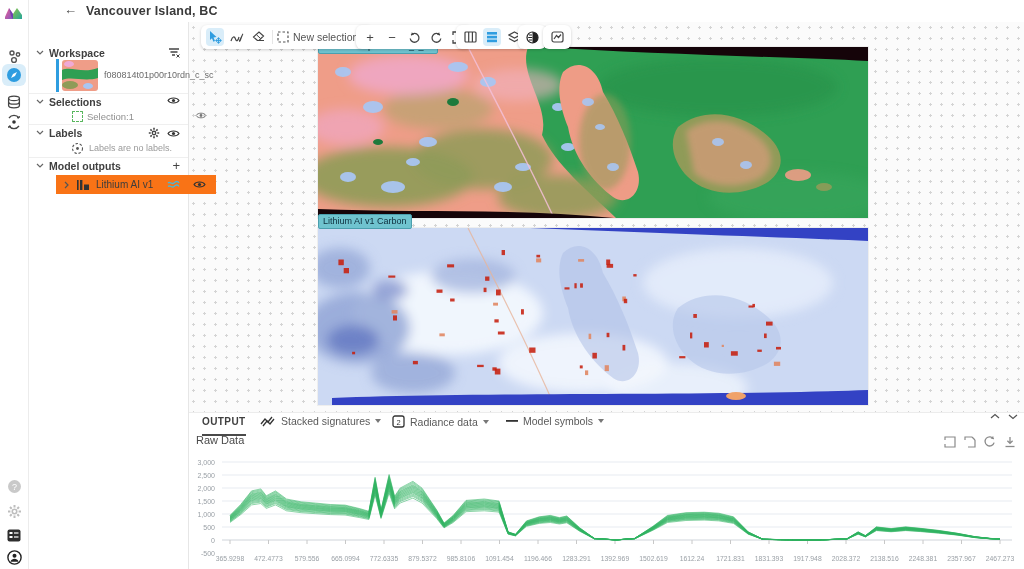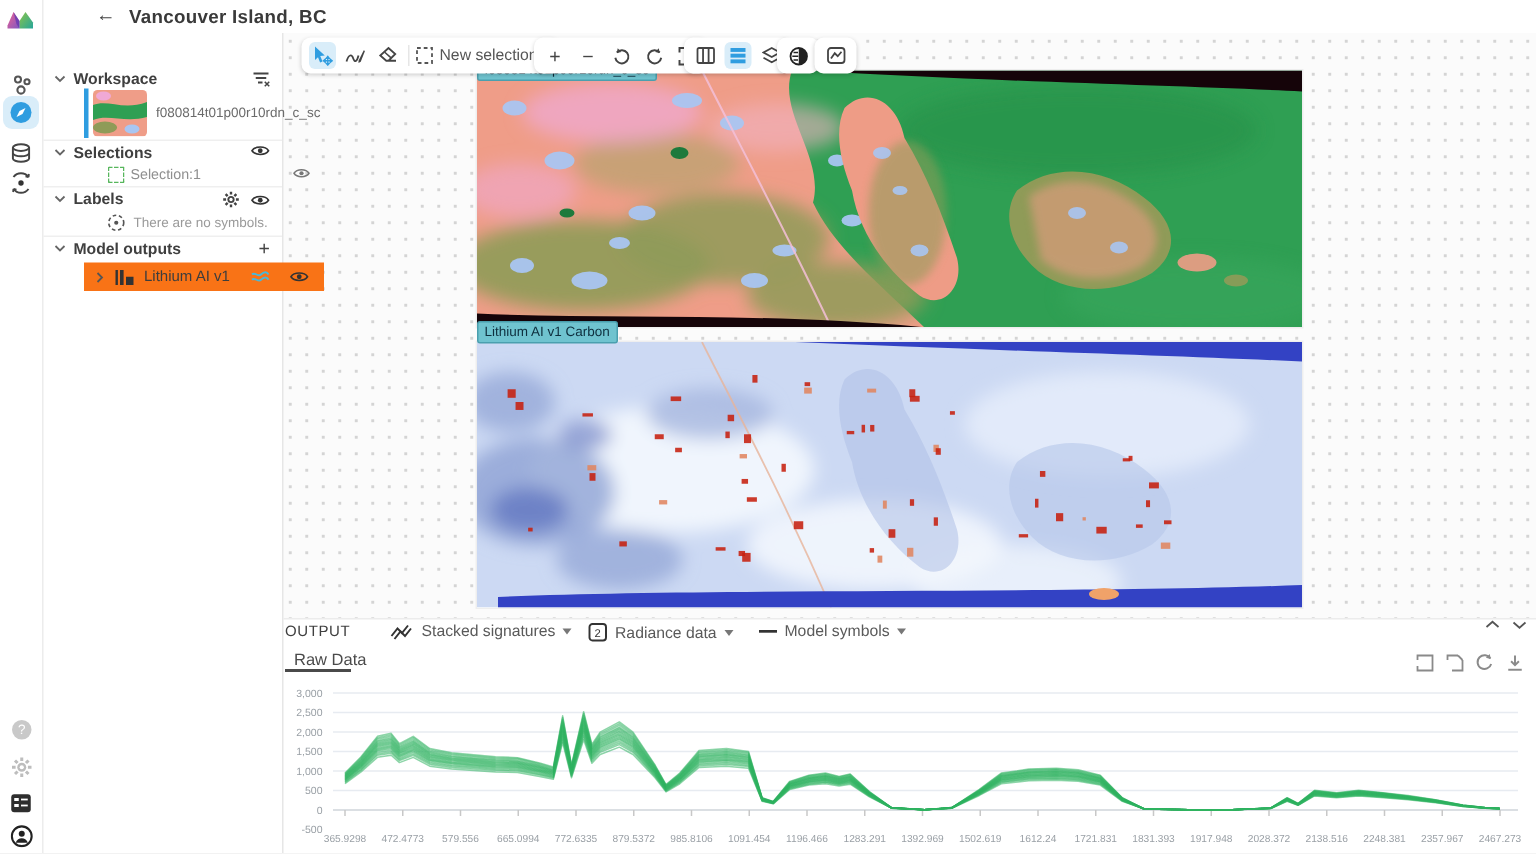--- a/index.html
+++ b/index.html
@@ -232,7 +232,7 @@
           <circle cx="6.5" cy="6.5" r="5" fill="none" stroke="#555" stroke-width="1.1" stroke-dasharray="2.4 1.8"></circle>
           <circle cx="6.5" cy="6.5" r="1.4" fill="#555"></circle>
         </svg>
-      <span class="abs" style="left:33px;top:2px;font-size:9px;color:#9a9a9a">There are no symbols.</span>
+      <span class="abs" style="left:33px;top:2px;font-size:9px;color:#9a9a9a">Labels are no labels.</span>
     </div>
     <div class="divider" style="top:135px"></div>
 

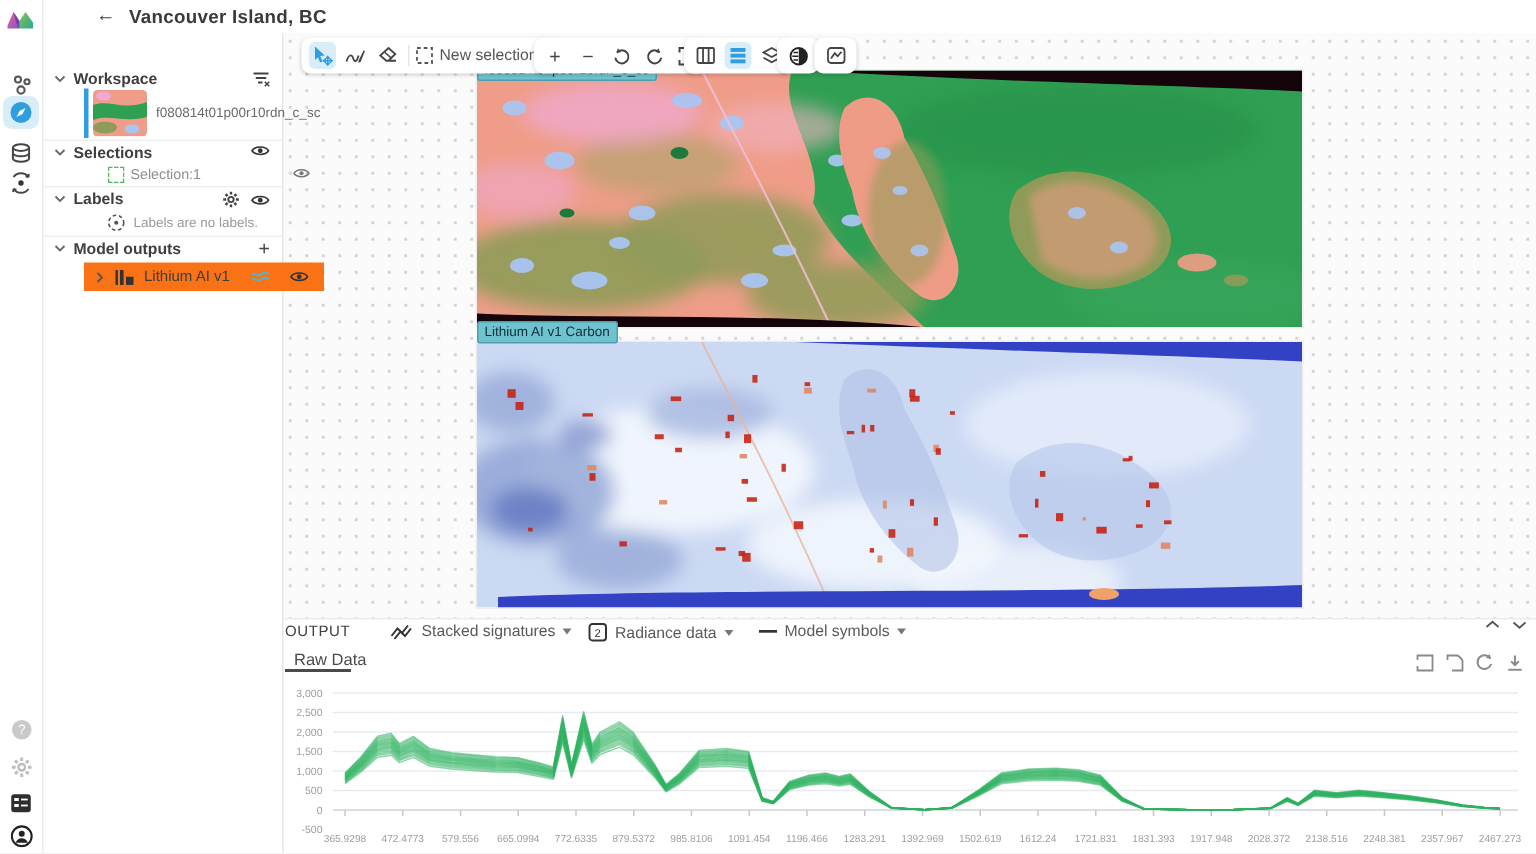--- a/index.html
+++ b/index.html
@@ -54,8 +54,8 @@
 
   
   #panel{left:188px;top:412px;width:836px;height:157px;background:#fff;border-top:1px solid #ececec;z-index:4;}
-  #tab-output{left:2px;top:3px;font-size:10px;font-weight:normal;letter-spacing:.4px;color:#3f3f3f;
-              border-bottom:2px solid #4a4a4a;padding-bottom:19px;cursor:pointer;}
+  #tab-output{left:14px;top:3px;font-size:10px;font-weight:bold;letter-spacing:.4px;color:#3f3f3f;
+              border-bottom:2px solid #4a4a4a;padding-bottom:7px;cursor:pointer;}
   .menu{position:absolute;top:2px;display:flex;align-items:center;gap:5px;cursor:pointer;padding-left:28px;}
   .menu .tlabel{color:#5a5a5a;}
   #panel-chevrons{right:6px;top:0px;display:flex;gap:8px;}

